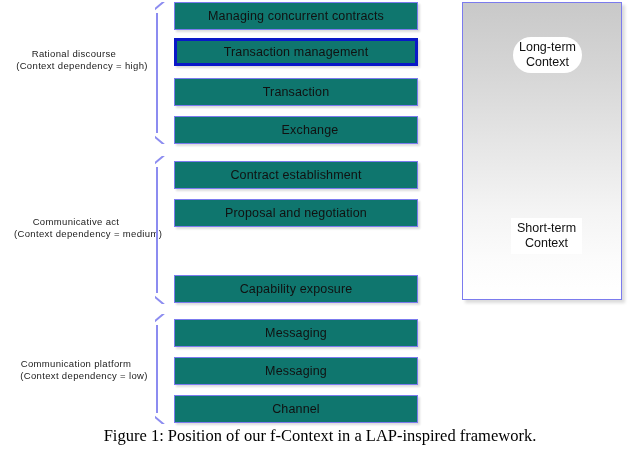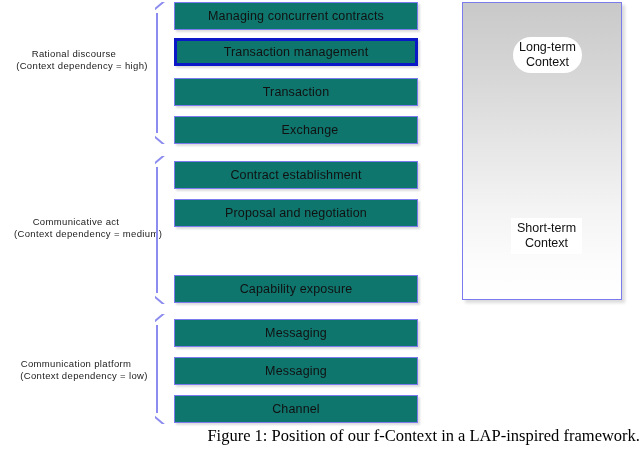--- a/index.html
+++ b/index.html
@@ -144,7 +144,7 @@
     left: 0;
     top: 426px;
     width: 640px;
-    text-align: right;
+    text-align: center;
     font-family: "Liberation Serif", serif;
     font-size: 16.5px;
     color: #000000;

